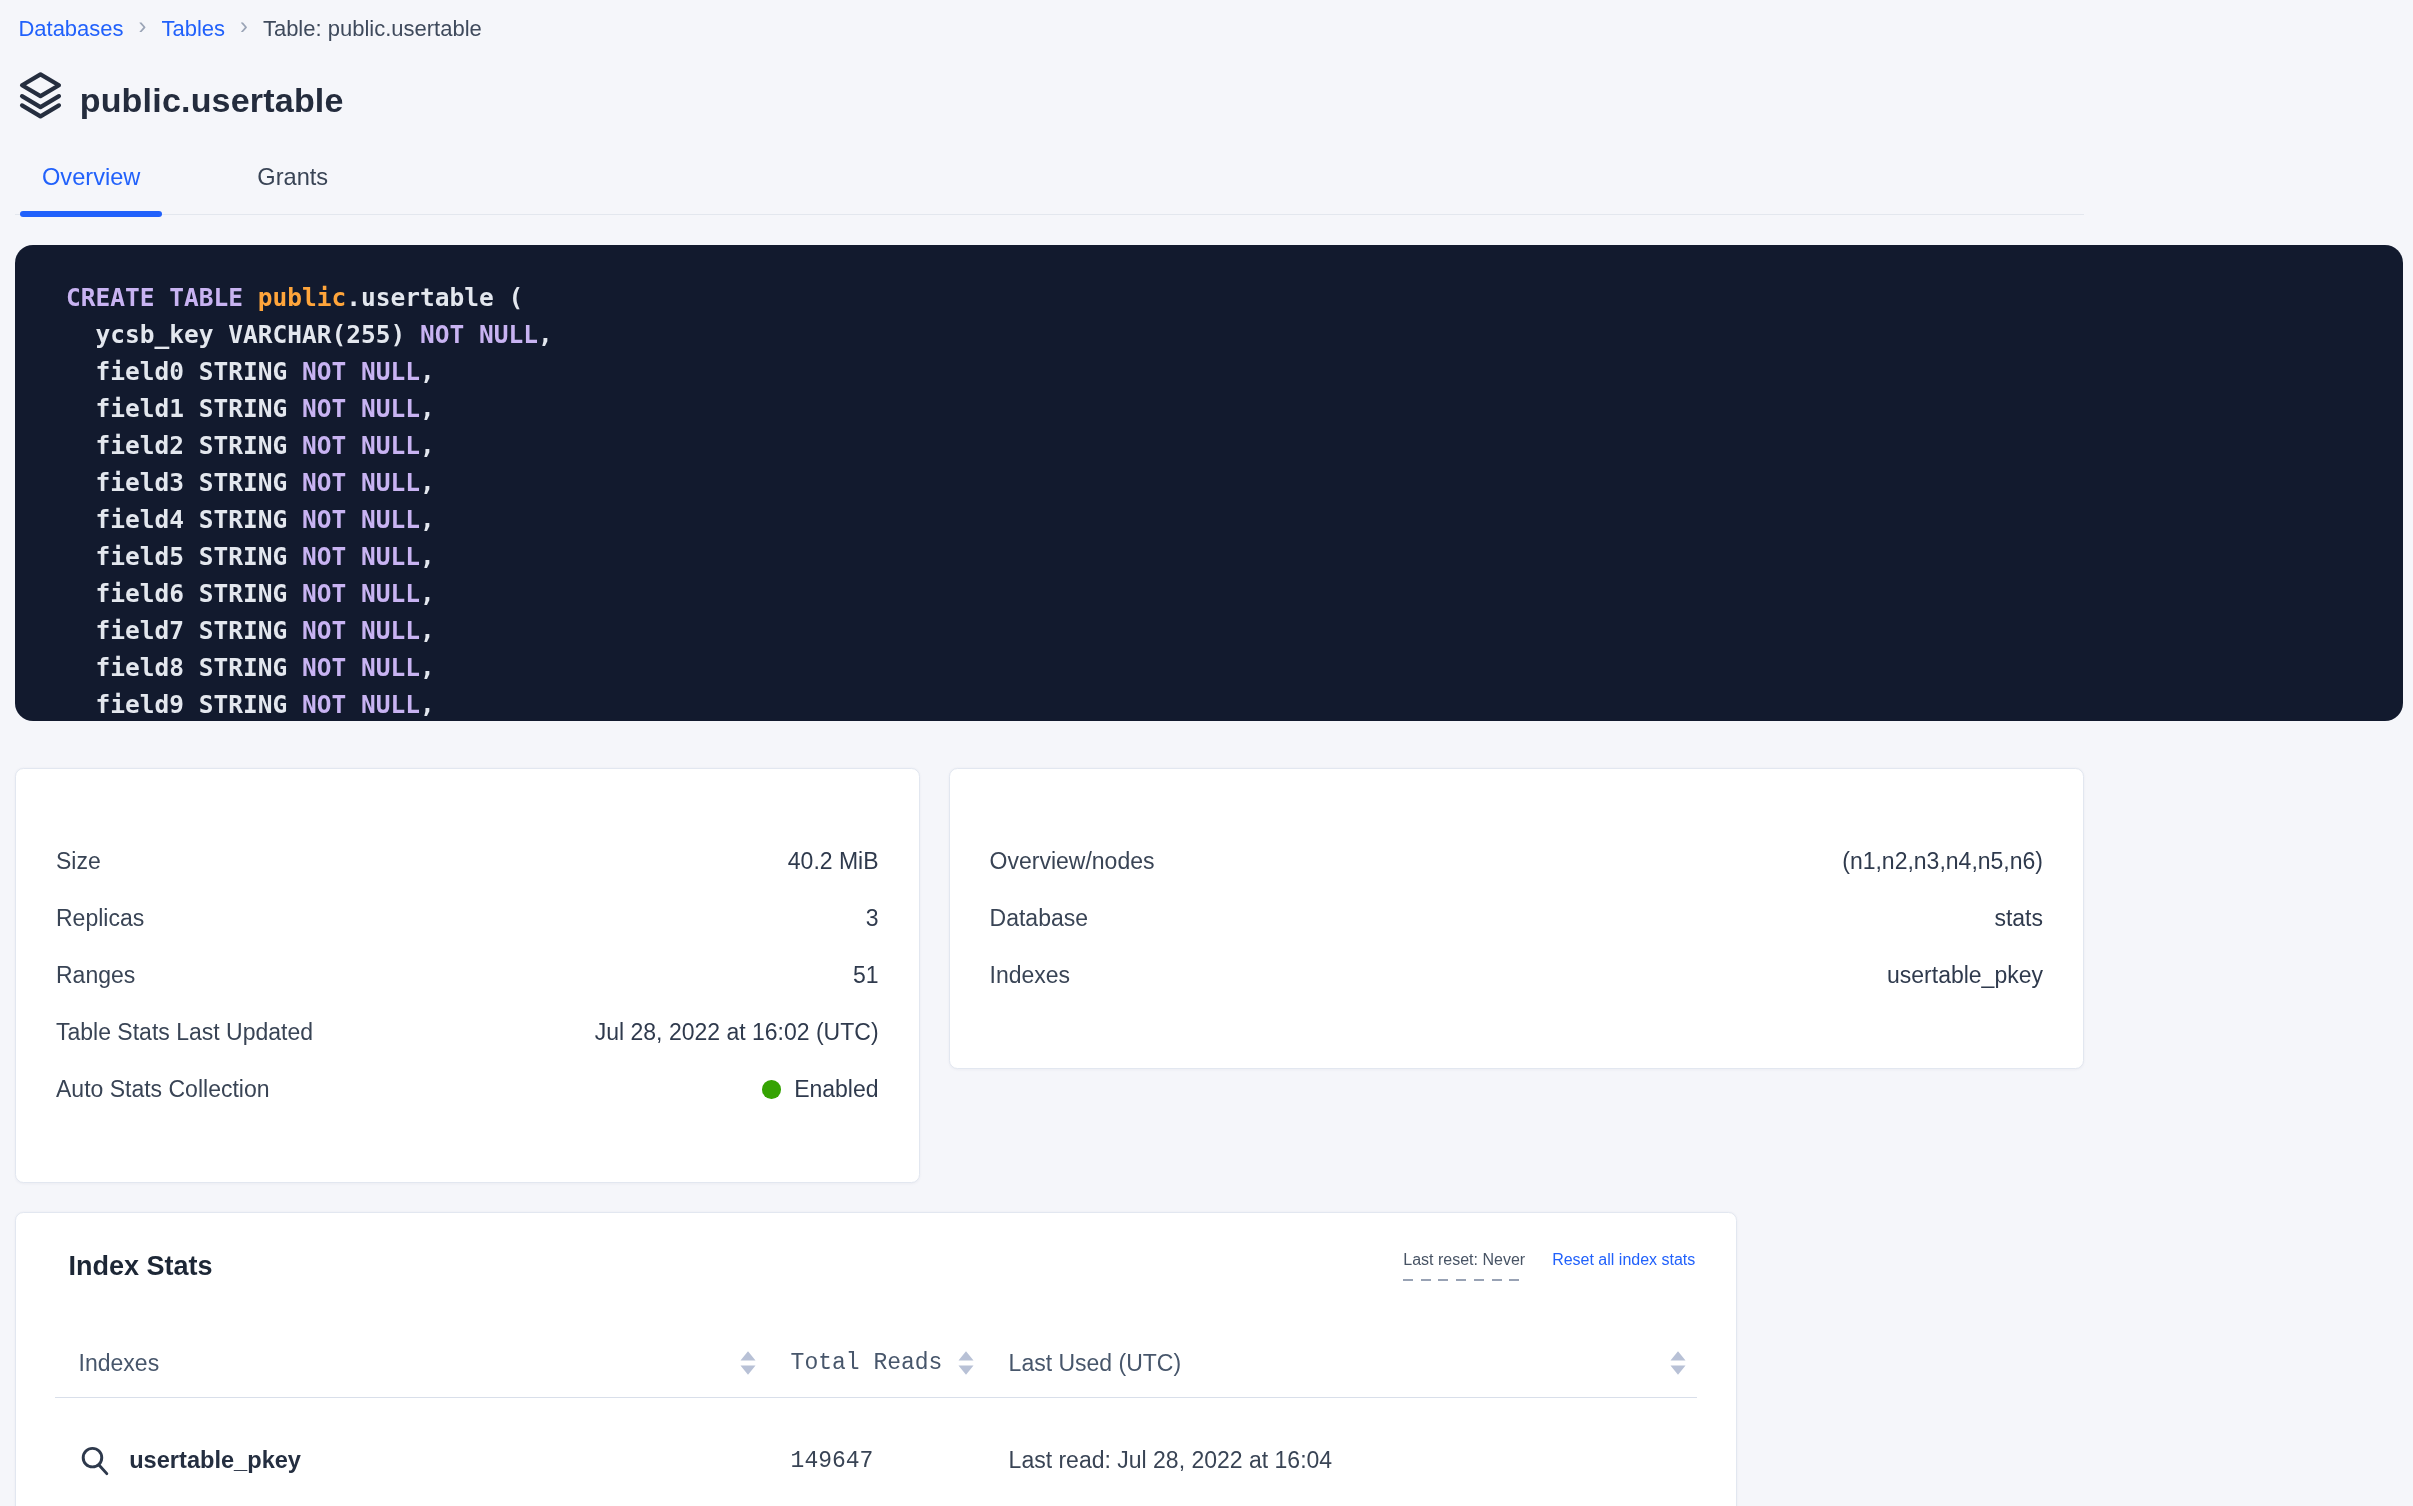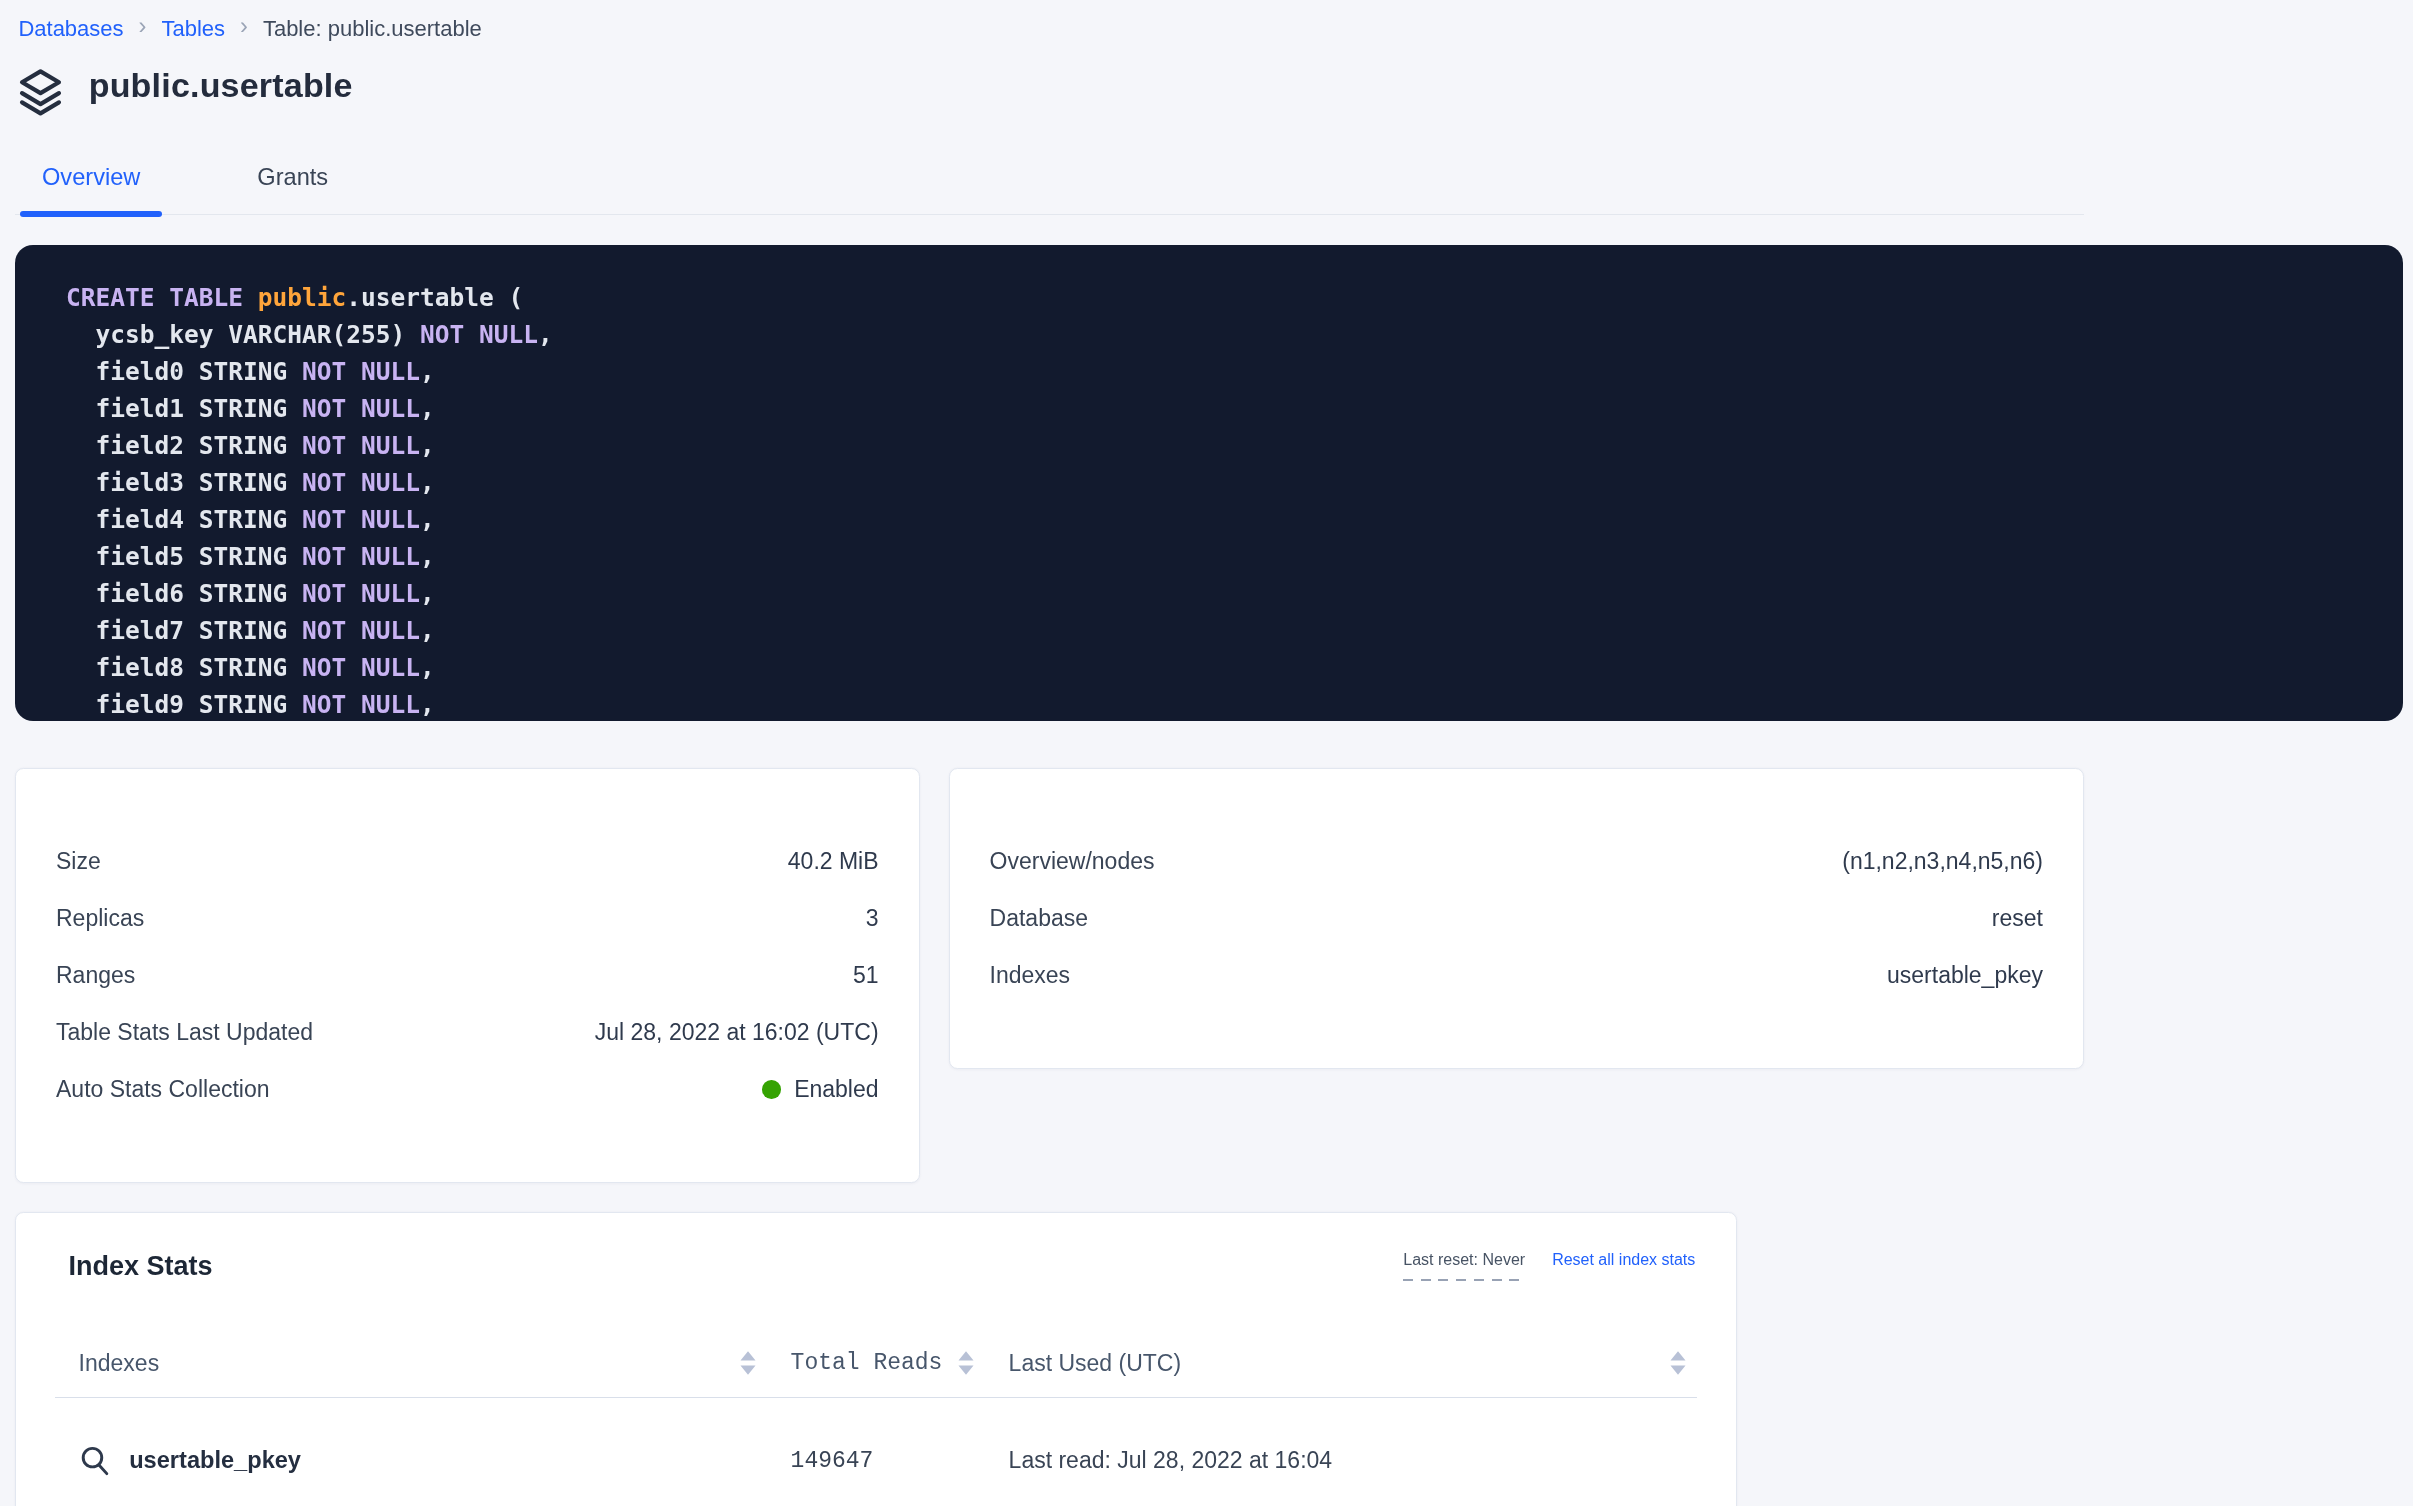--- a/index.html
+++ b/index.html
@@ -18,7 +18,7 @@
   .breadcrumb .current { color: #3f4a5c; }
 
   
-  .titlebar { display: flex; align-items: flex-start; gap: 25px; margin: 20px 0 0 1.7px; height: 54px; }
+  .titlebar { display: flex; align-items: flex-end; gap: 16px; margin: 20px 0 0 1.7px; height: 54px; }
   .titlebar h1 { font-size: 34px; font-weight: 600; color: #242c3d; letter-spacing: 0.2px; }
   .stack-icon svg { display: block; }
 

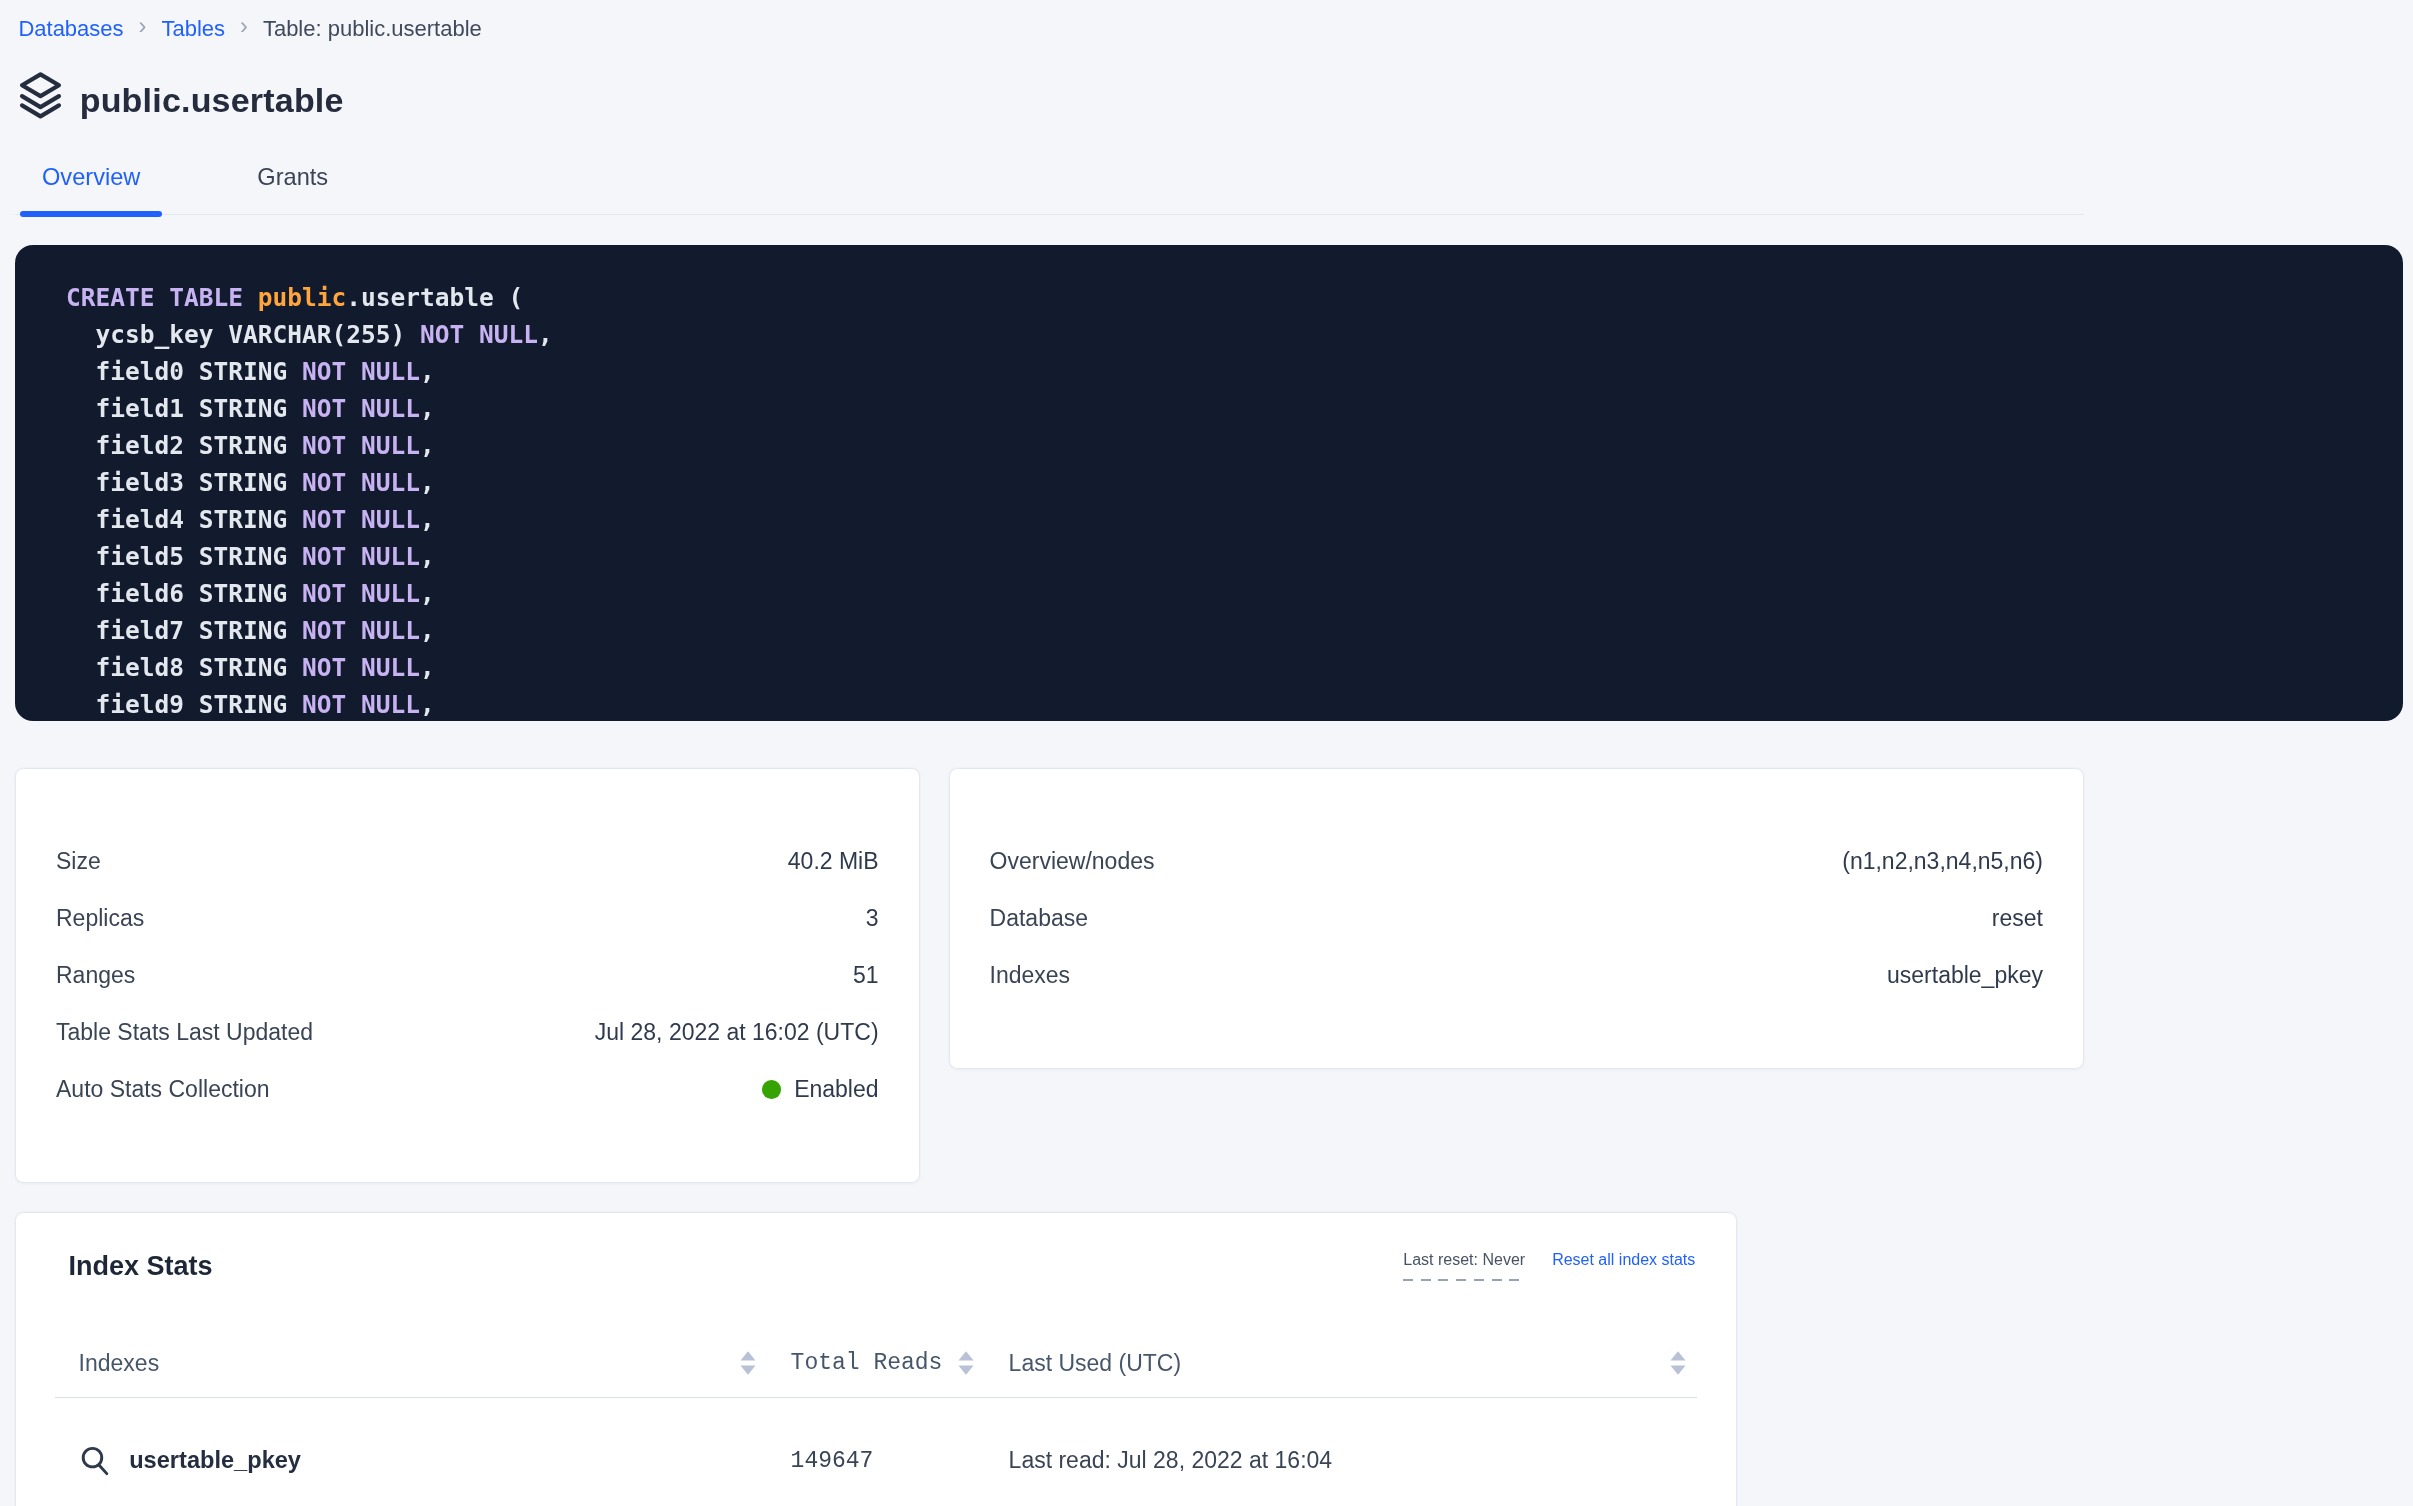--- a/index.html
+++ b/index.html
@@ -142,7 +142,7 @@
         </div>
         <div class="crow">
           <span class="clabel">Database</span>
-          <span class="cvalue">reset</span>
+          <span class="cvalue">stats</span>
         </div>
         <div class="crow">
           <span class="clabel">Indexes</span>

